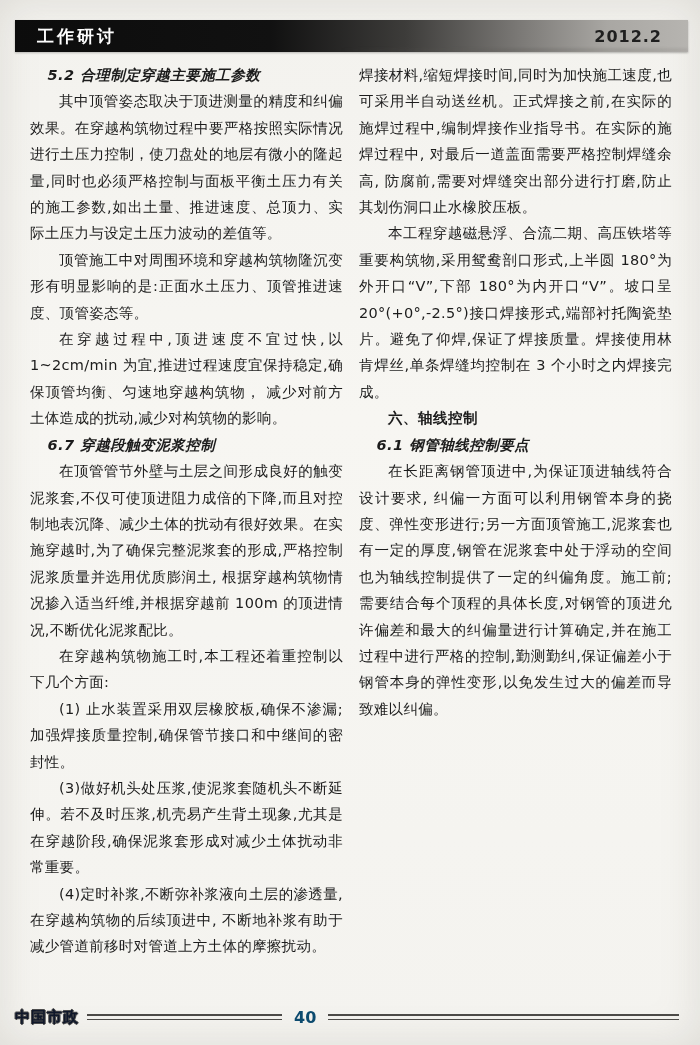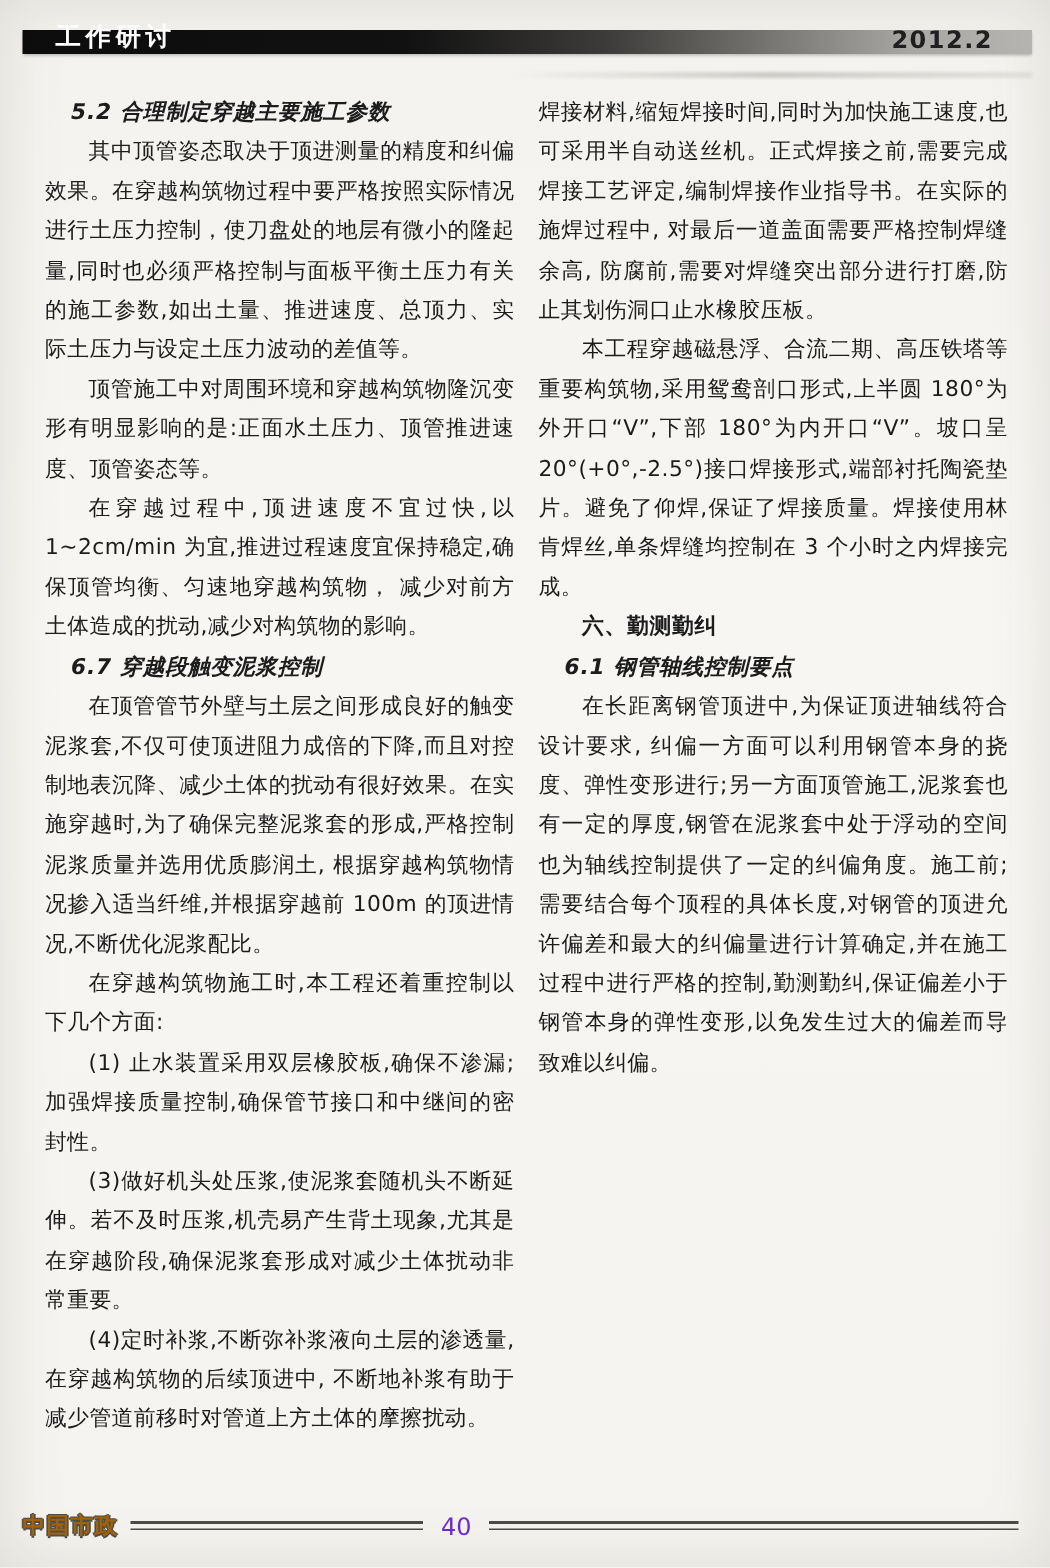--- a/index.html
+++ b/index.html
@@ -20,9 +20,9 @@
   
   .header-bar {
     position: absolute; left: 15px; top: 20px;
-    width: 673px; height: 16px;
+    width: 673px; height: 32px;
     background: linear-gradient(90deg, #0c0c0c 0%, #111 38%, #3d3c3a 58%, #7b7976 75%, #a9a7a3 88%, #b6b4b0 100%);
-    display: flex; align-items: flex-end; justify-content: space-between;
+    display: flex; align-items: center; justify-content: space-between;
     box-shadow: 0 1px 2px rgba(0,0,0,0.25);
   }
   .header-title {

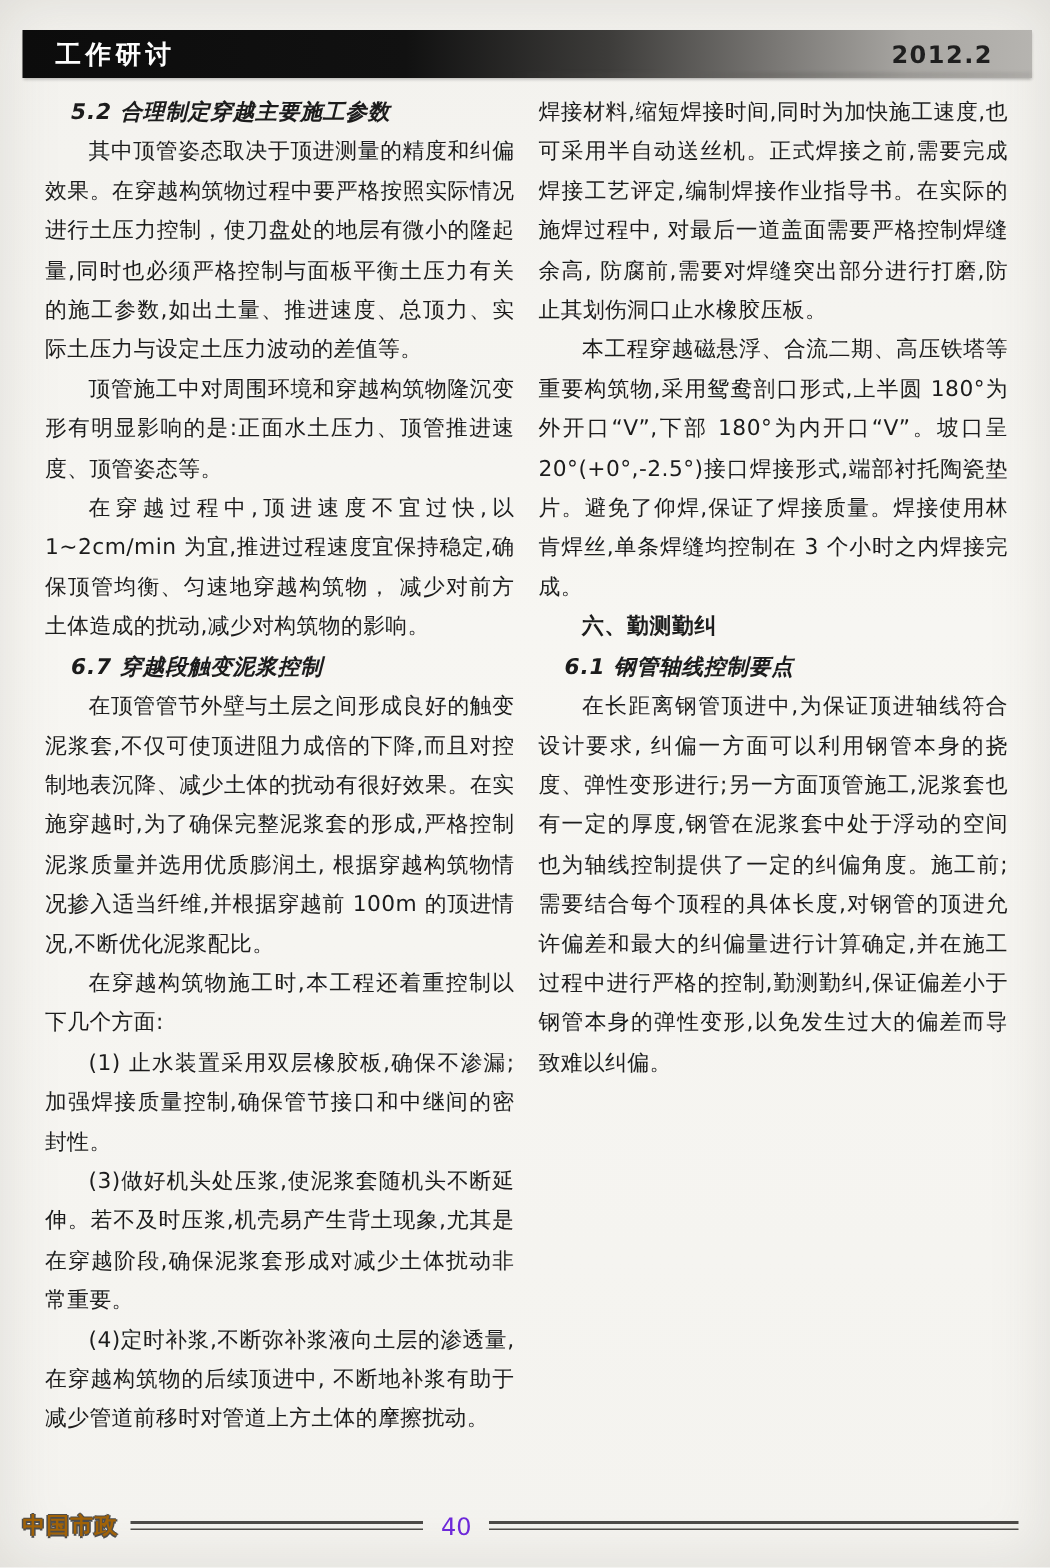--- a/index.html
+++ b/index.html
@@ -117,7 +117,7 @@
         <div class="para">(4)定时补浆,不断弥补浆液向土层的渗透量,在穿越构筑物的后续顶进中, 不断地补浆有助于减少管道前移时对管道上方土体的摩擦扰动。</div>
       </div>
     <div class="col">
-        <div class="para-flush">焊接材料,缩短焊接时间,同时为加快施工速度,也可采用半自动送丝机。正式焊接之前,需要完成焊接工艺评定,编制焊接作业指导书。在实际的施焊过程中, 对最后一道盖面需要严格控制焊缝余高, 防腐前,需要对焊缝突出部分进行打磨,防止其划伤洞口止水橡胶压板。</div>
+        <div class="para-flush">焊接材料,缩短焊接时间,同时为加快施工速度,也可采用半自动送丝机。正式焊接之前,在实际的施焊过程中,编制焊接作业指导书。在实际的施焊过程中, 对最后一道盖面需要严格控制焊缝余高, 防腐前,需要对焊缝突出部分进行打磨,防止其划伤洞口止水橡胶压板。</div>
         <div class="para">本工程穿越磁悬浮、合流二期、高压铁塔等重要构筑物,采用鸳鸯剖口形式,上半圆 180°为外开口“V”,下部 180°为内开口“V”。坡口呈 20°(+0°,-2.5°)接口焊接形式,端部衬托陶瓷垫片。避免了仰焊,保证了焊接质量。焊接使用林肯焊丝,单条焊缝均控制在 3 个小时之内焊接完成。</div>
         <div class="heading-major">六、勤测勤纠</div>
         <div class="heading">6.1 钢管轴线控制要点</div>

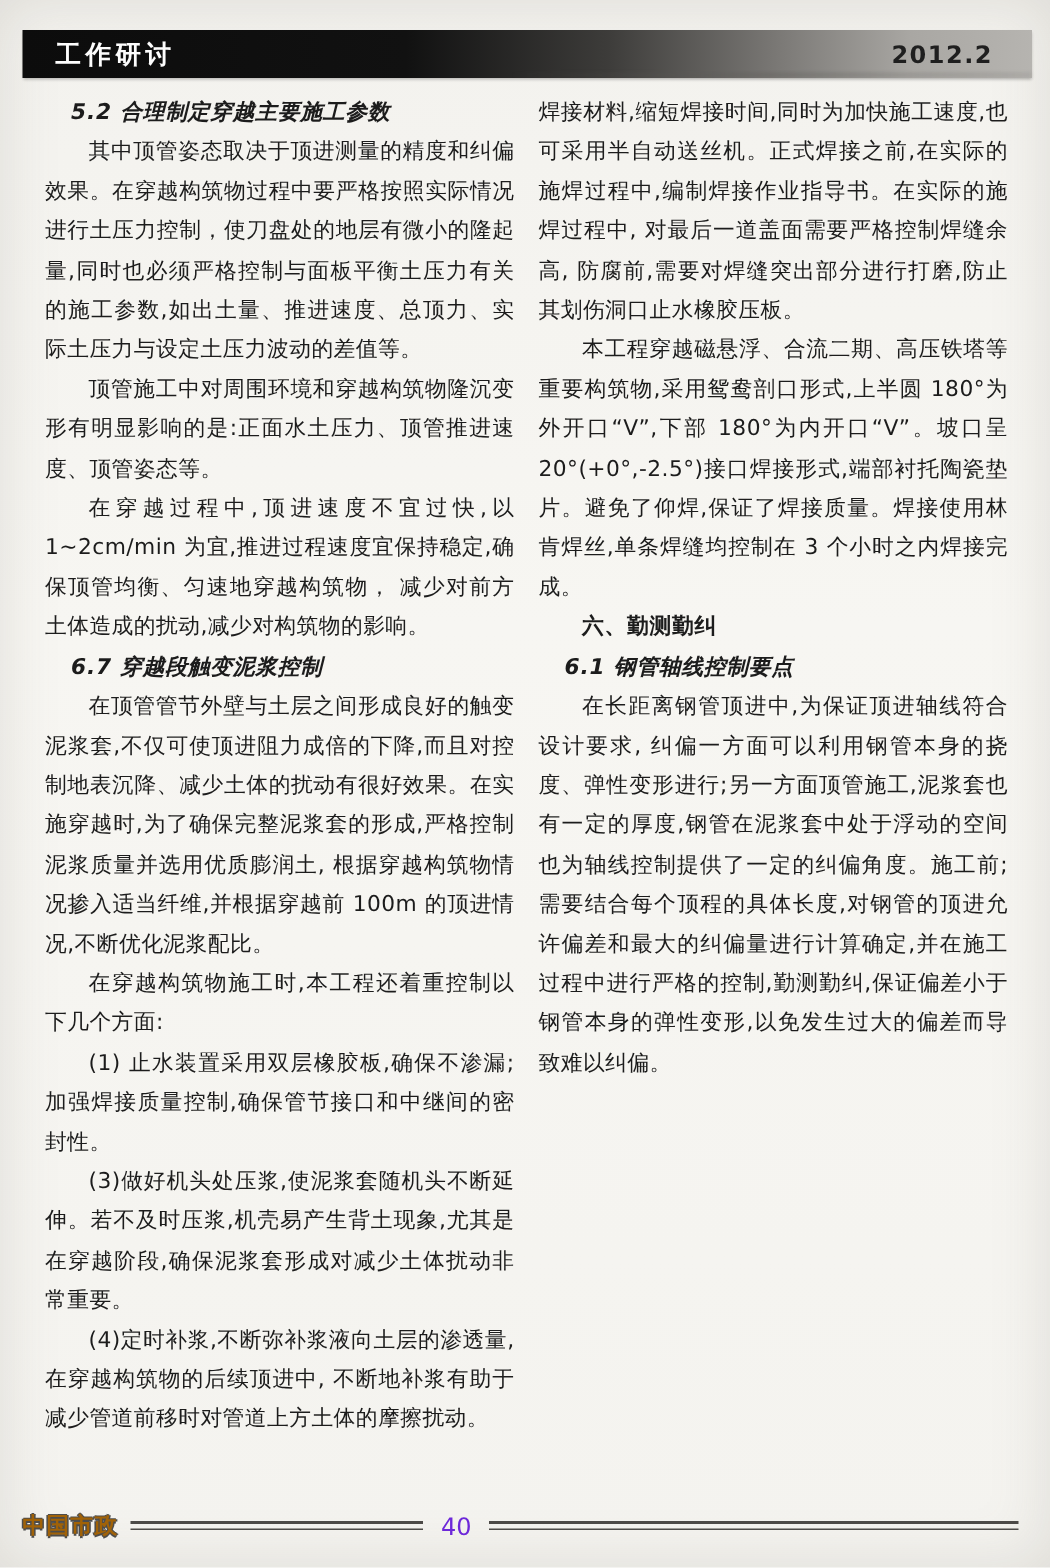--- a/index.html
+++ b/index.html
@@ -119,7 +119,7 @@
     <div class="col">
         <div class="para-flush">焊接材料,缩短焊接时间,同时为加快施工速度,也可采用半自动送丝机。正式焊接之前,在实际的施焊过程中,编制焊接作业指导书。在实际的施焊过程中, 对最后一道盖面需要严格控制焊缝余高, 防腐前,需要对焊缝突出部分进行打磨,防止其划伤洞口止水橡胶压板。</div>
         <div class="para">本工程穿越磁悬浮、合流二期、高压铁塔等重要构筑物,采用鸳鸯剖口形式,上半圆 180°为外开口“V”,下部 180°为内开口“V”。坡口呈 20°(+0°,-2.5°)接口焊接形式,端部衬托陶瓷垫片。避免了仰焊,保证了焊接质量。焊接使用林肯焊丝,单条焊缝均控制在 3 个小时之内焊接完成。</div>
-        <div class="heading-major">六、勤测勤纠</div>
+        <div class="heading-major">六、轴线控制</div>
         <div class="heading">6.1 钢管轴线控制要点</div>
         <div class="para">在长距离钢管顶进中,为保证顶进轴线符合设计要求, 纠偏一方面可以利用钢管本身的挠度、弹性变形进行;另一方面顶管施工,泥浆套也有一定的厚度,钢管在泥浆套中处于浮动的空间也为轴线控制提供了一定的纠偏角度。施工前;需要结合每个顶程的具体长度,对钢管的顶进允许偏差和最大的纠偏量进行计算确定,并在施工过程中进行严格的控制,勤测勤纠,保证偏差小于钢管本身的弹性变形,以免发生过大的偏差而导致难以纠偏。</div>
       </div>

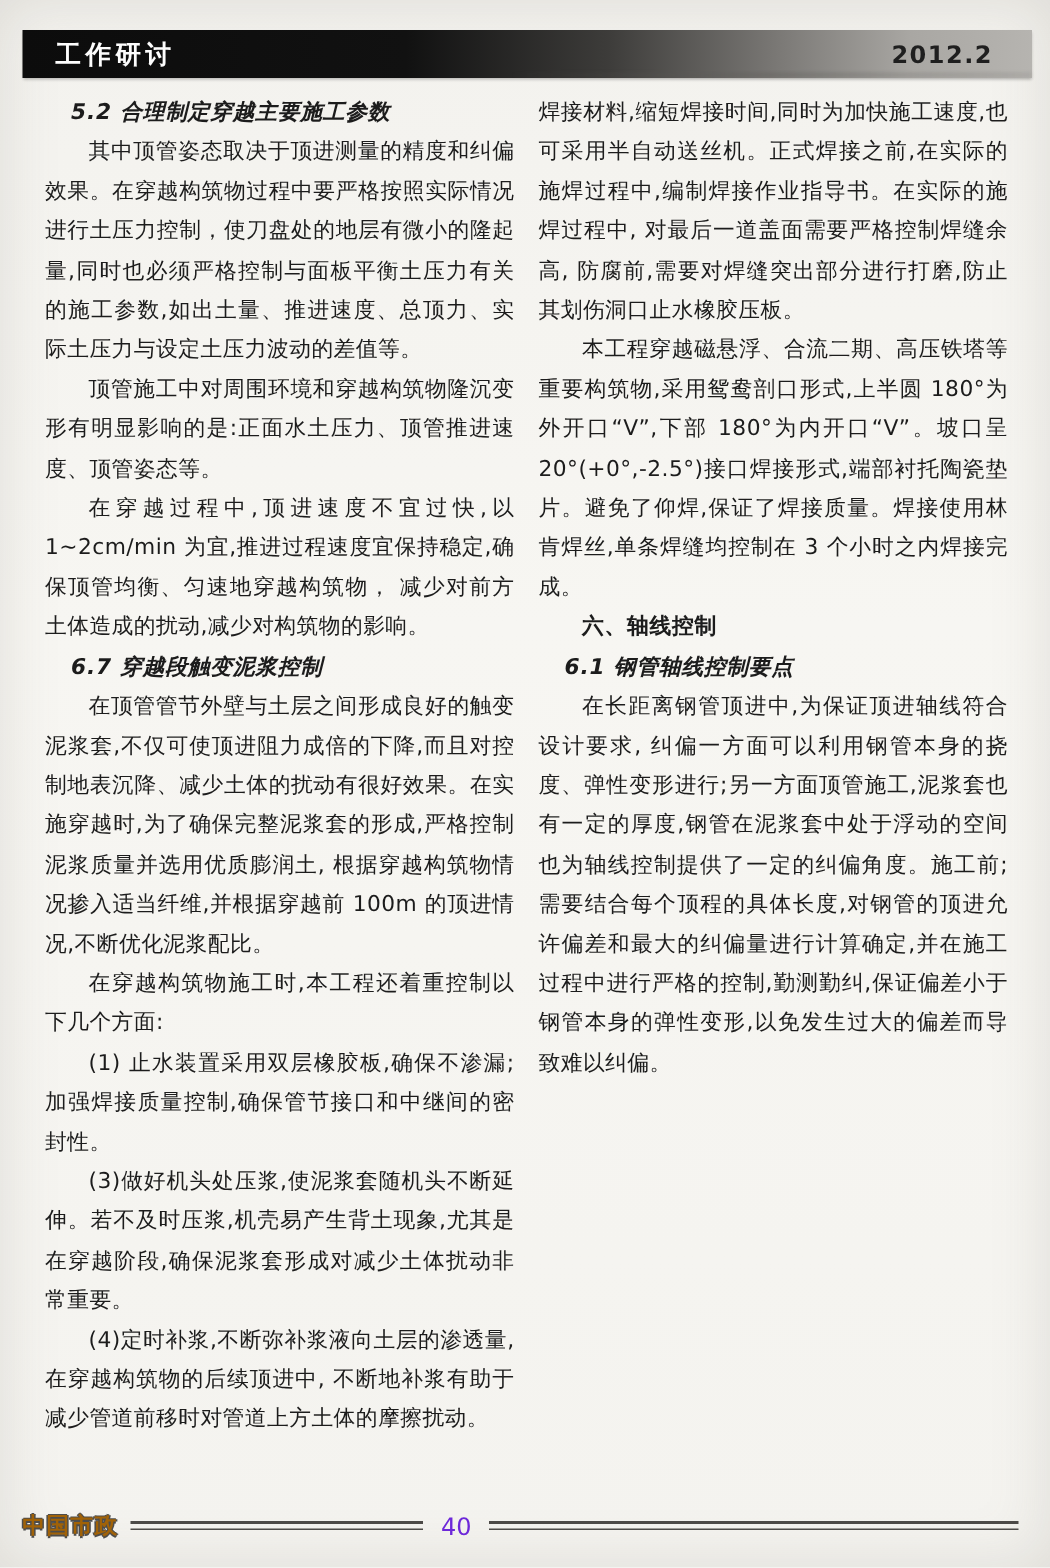--- a/index.html
+++ b/index.html
@@ -69,7 +69,7 @@
   }
   .logo-text {
     font-weight: bold; font-size: 15px; letter-spacing: 1px;
-    color: #a16207;
+    color: #0f172a;
     text-shadow: -1px 0 0 #4d4d4d, 1px 0 0 #4d4d4d, 0 -1px 0 #4d4d4d, 0 1px 0 #4d4d4d;
     white-space: nowrap;
   }

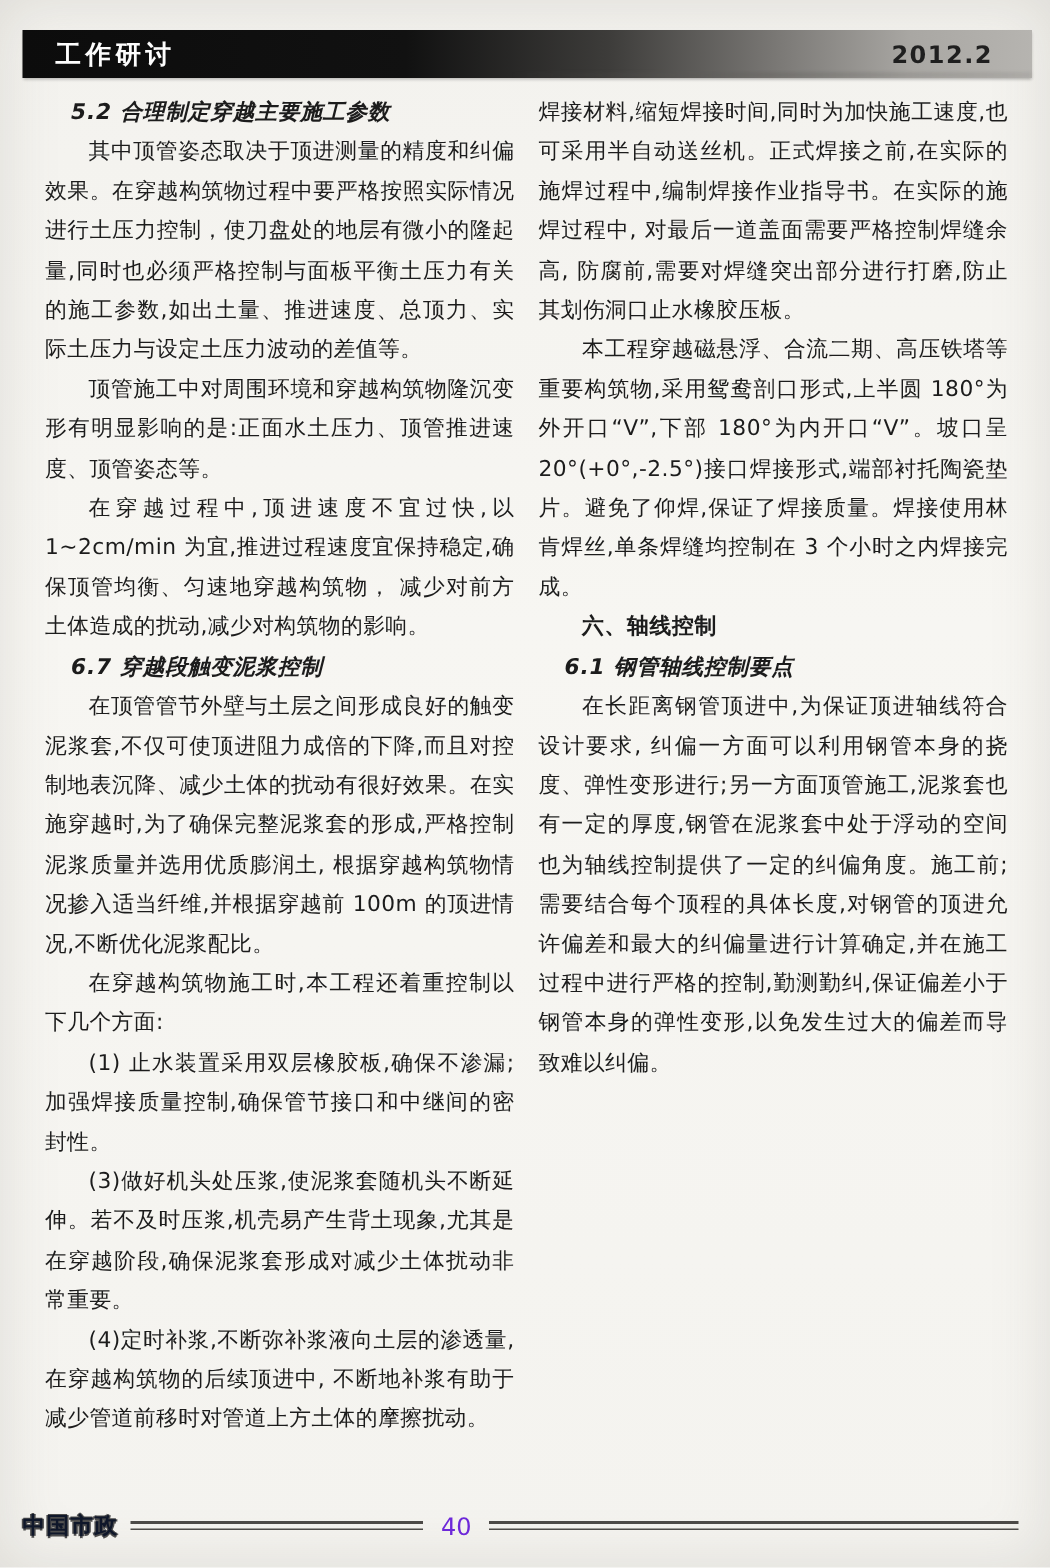--- a/index.html
+++ b/index.html
@@ -82,7 +82,7 @@
   .rule-left { flex: 0 0 195px; }
   .rule-right { flex: 1; }
   .page-number {
-    font-weight: normal; font-size: 16px; color: #6d28d9;
+    font-weight: bold; font-size: 16px; color: #0c4a6e;
     padding: 0 4px; white-space: nowrap;
   }
   

